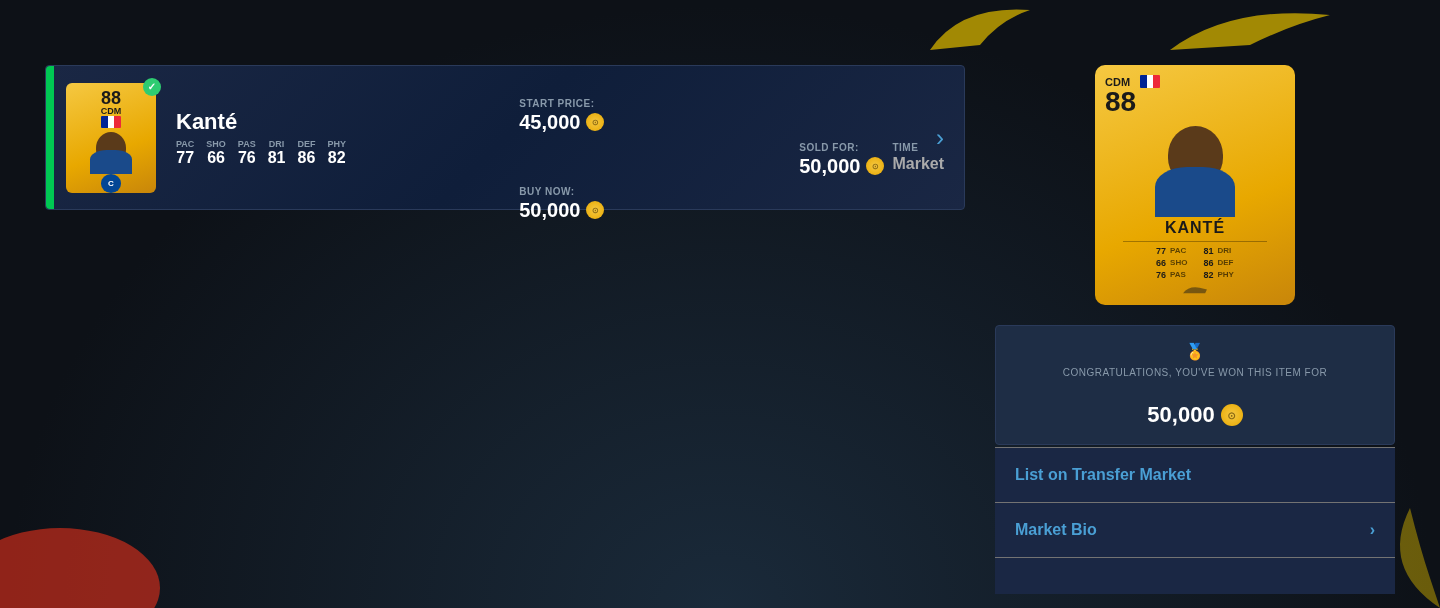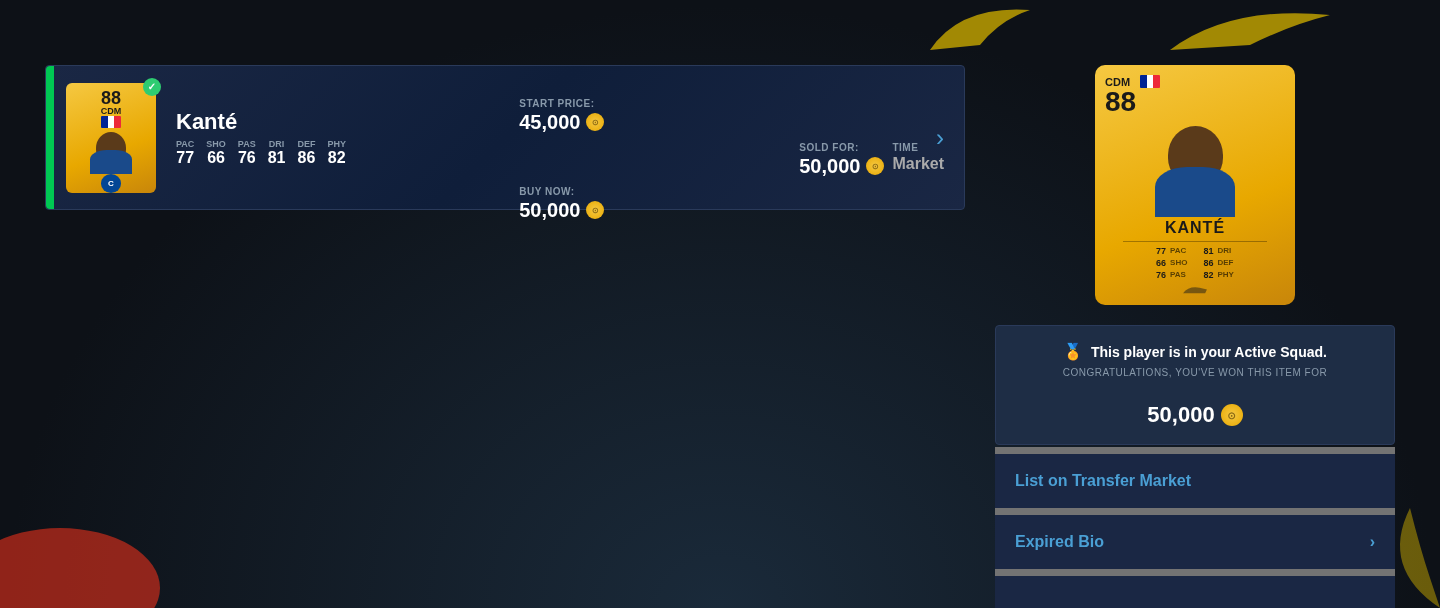--- a/index.html
+++ b/index.html
@@ -649,7 +649,6 @@
   <div class="active-squad-notice">
     <div class="notice-header">
       <span class="notice-icon">🏅</span>
-      <span class="notice-title">This player is in your Active Squad.</span>
     </div>
     <div class="notice-subtitle">CONGRATULATIONS, YOU'VE WON THIS ITEM FOR</div>
     <div class="notice-price">

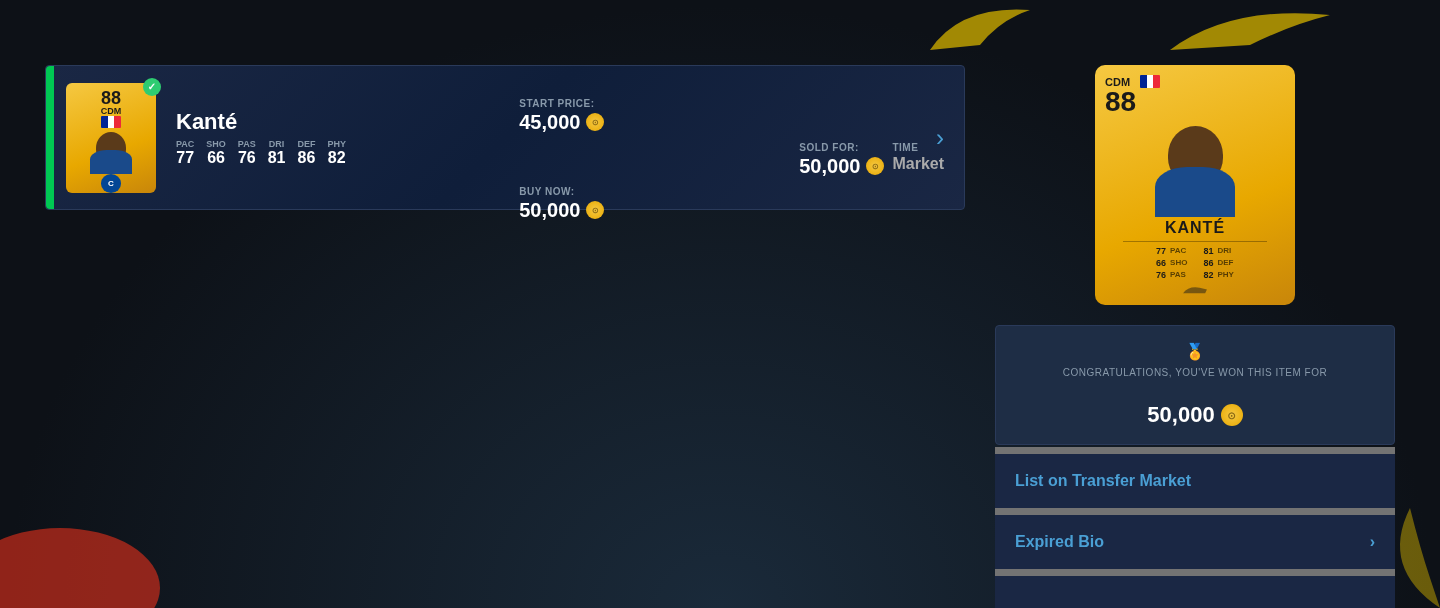--- a/index.html
+++ b/index.html
@@ -385,7 +385,7 @@
     .action-btn {
       background: #1a2744;
       border: none;
-      border-top: 7px solid #737373;
+      border-top: 1px solid #737373;
       padding: 18px 20px;
       color: #4a9fd4;
       font-size: 16px;

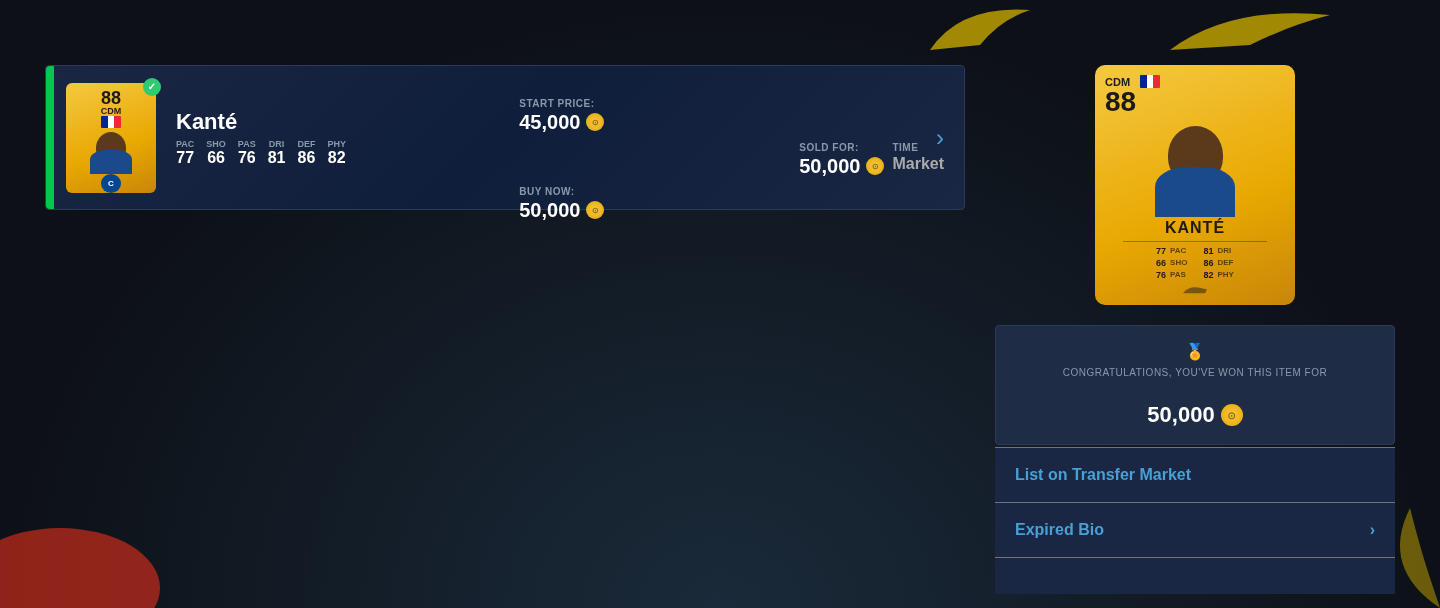--- a/index.html
+++ b/index.html
@@ -662,7 +662,7 @@
       <span>List on Transfer Market</span>
     </button>
     <button class="action-btn">
-      <span>Expired Bio</span>
+      <span>Market Bio</span>
       <span class="btn-chevron">›</span>
     </button>
     <button class="action-btn">

